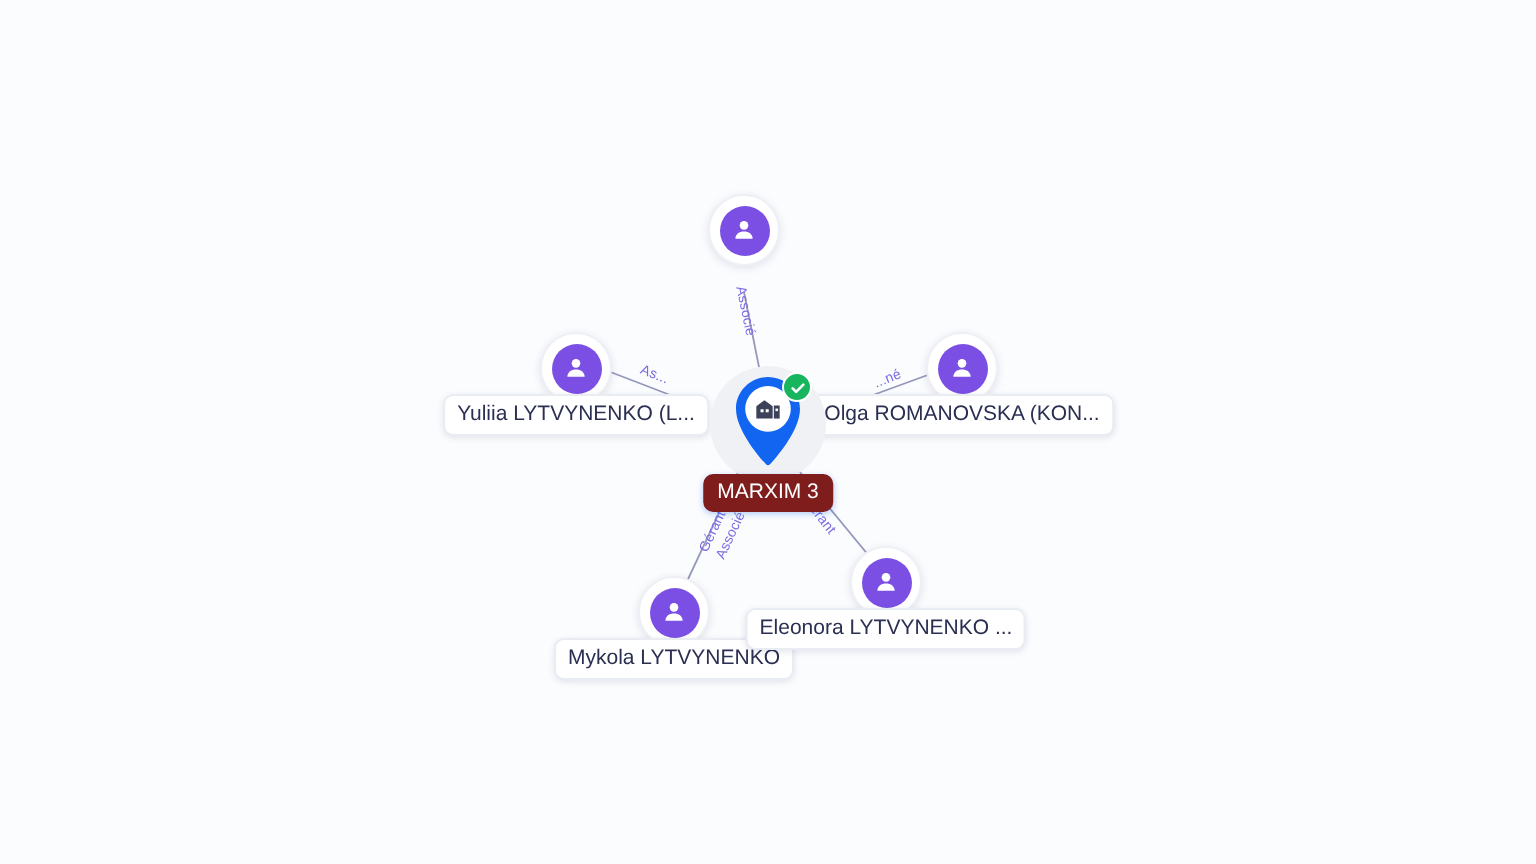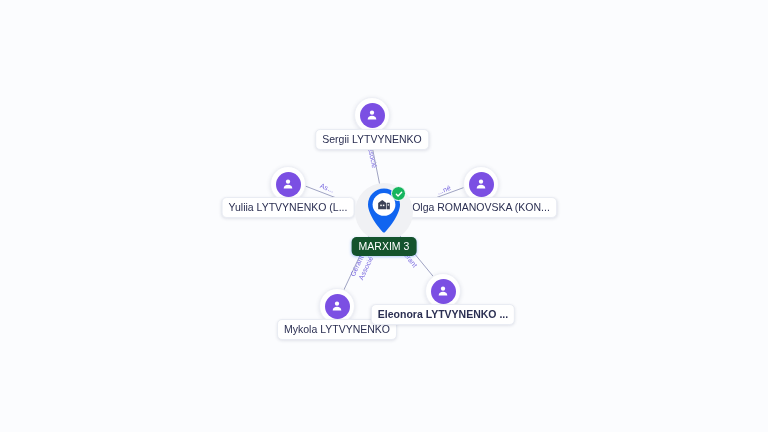--- a/index.html
+++ b/index.html
@@ -129,7 +129,6 @@
       </div>
     </div>
   </div>
-  <div class="node-label" style="left:372px;top:129px;">Sergii LYTVYNENKO</div>
 
   <div class="person-node" style="left:288px;top:184px;">
     <div class="avatar-ring">

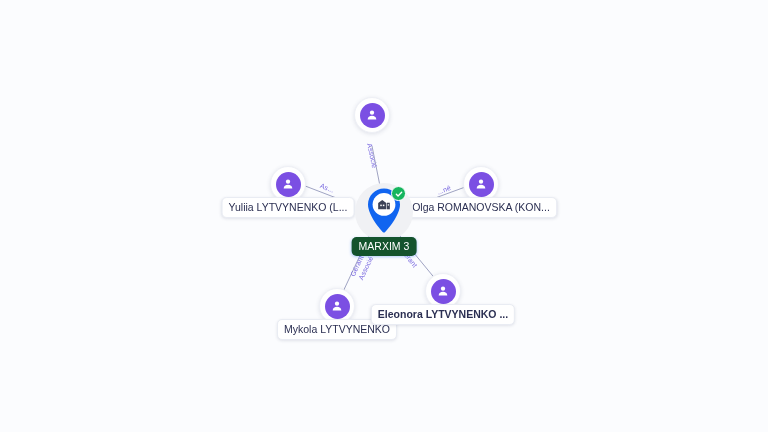--- a/index.html
+++ b/index.html
@@ -62,7 +62,7 @@
   }
   .company-label{
     position:absolute;
-    background:#14532d;
+    background:#7f1d1d;
     color:#ffffff;
     border-radius:5px;
     font-size:10.5px;

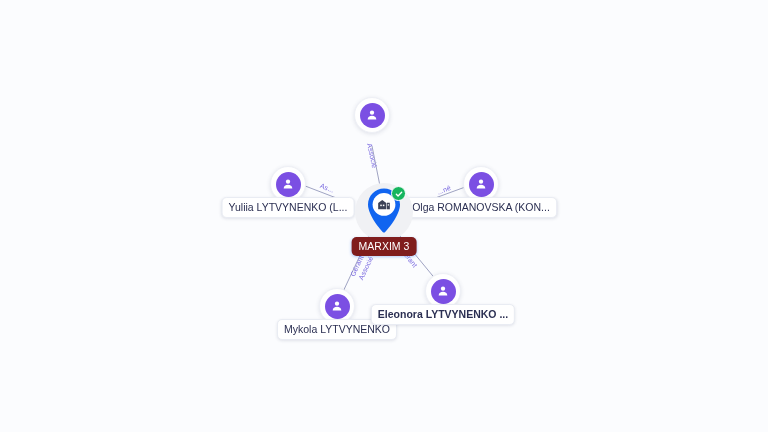--- a/index.html
+++ b/index.html
@@ -176,7 +176,7 @@
       </div>
     </div>
   </div>
-  <div class="node-label" style="left:443px;top:304px;font-weight:bold;">Eleonora LYTVYNENKO ...</div>
+  <div class="node-label" style="left:443px;top:304px;">Eleonora LYTVYNENKO ...</div>
 
   <div id="company-node" style="left:384px;top:212px;">
     <div class="pin-halo"></div>

